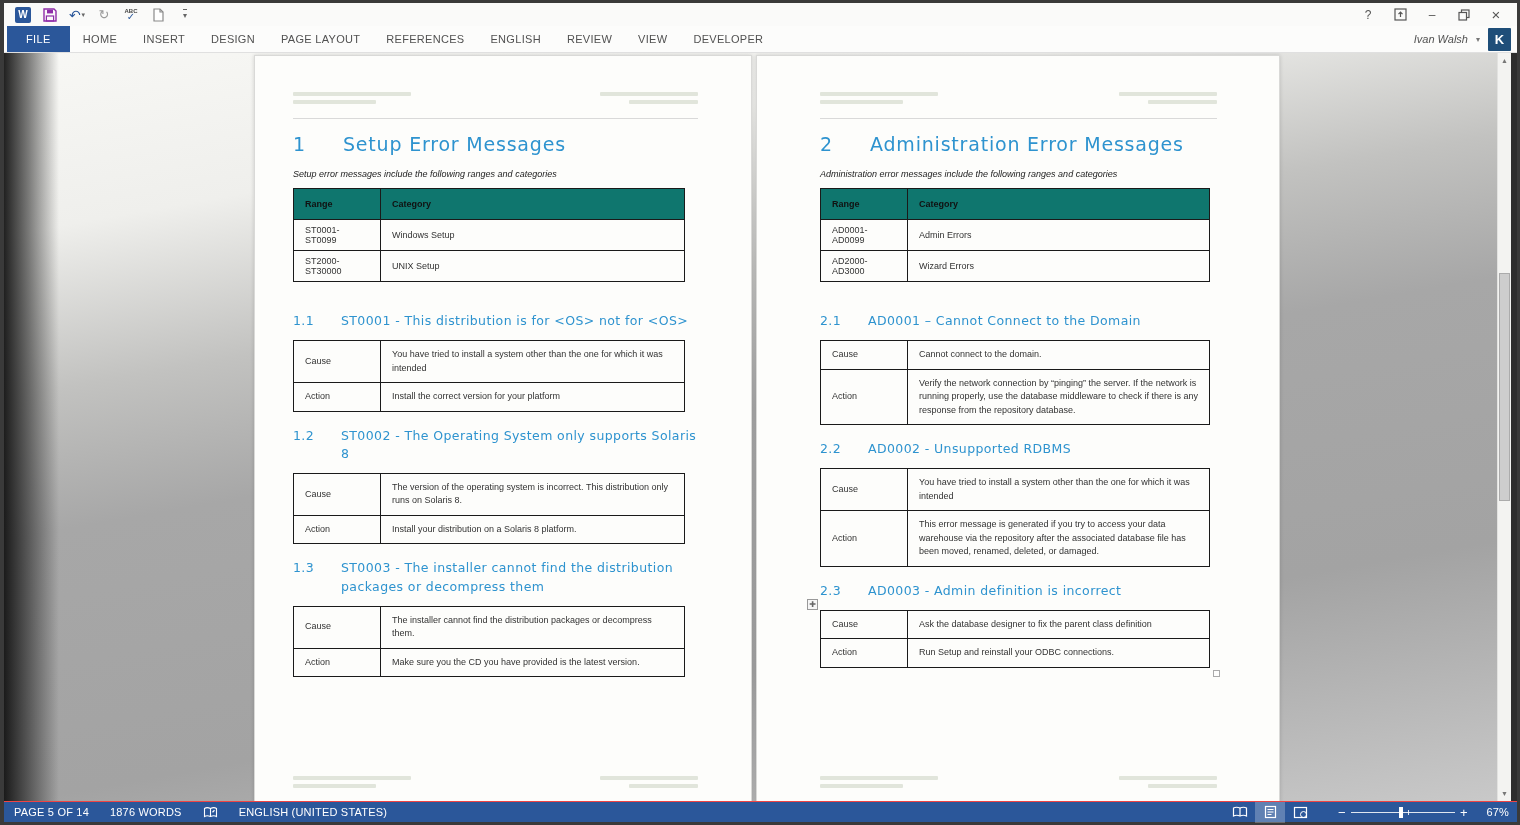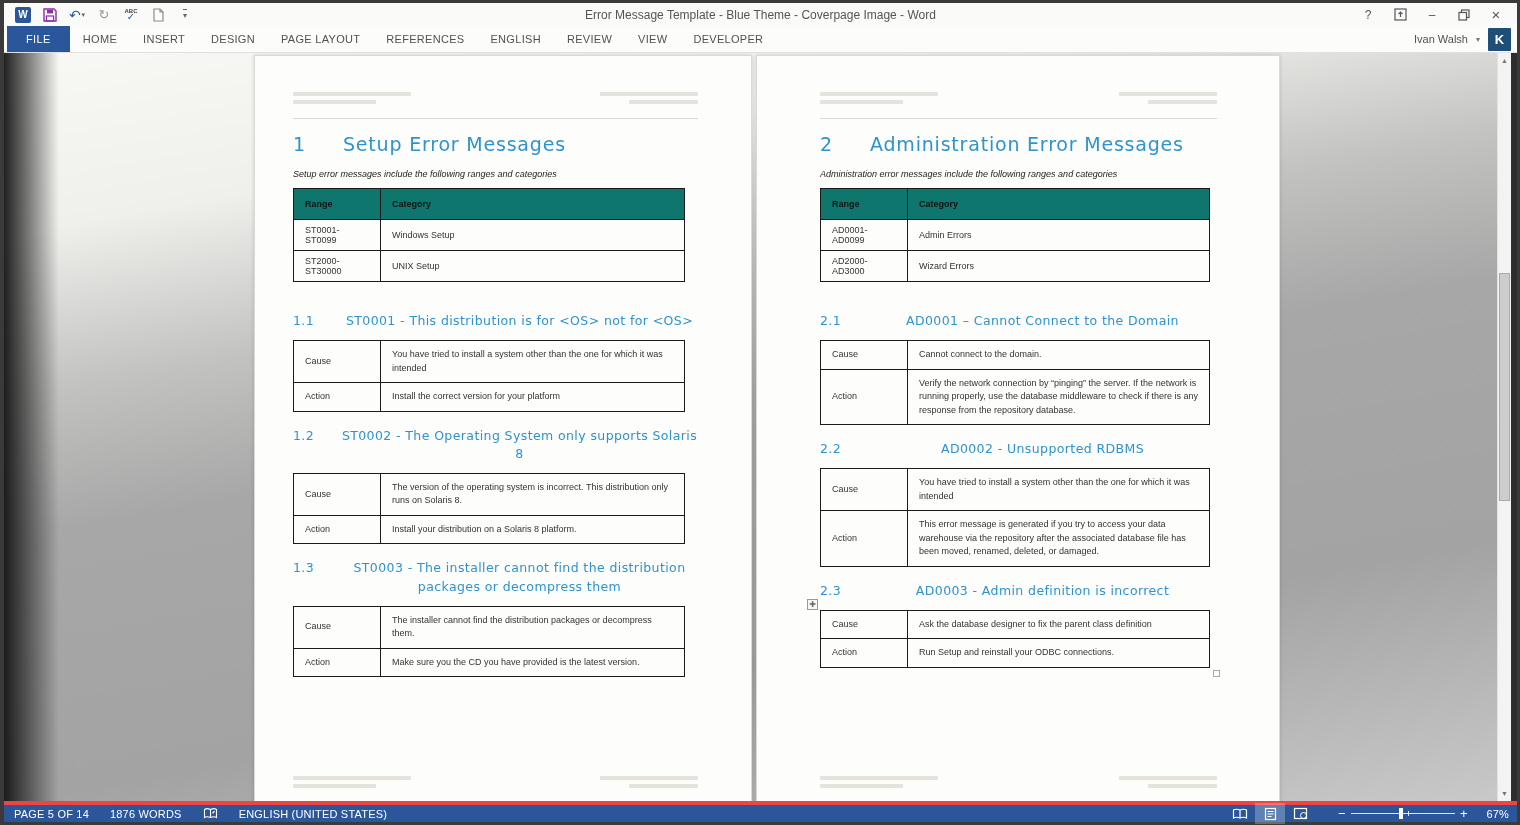--- a/index.html
+++ b/index.html
@@ -150,7 +150,6 @@
         <span class="qat-caret">▾</span>
       </div>
     </div>
-    <div class="win-title">Error Message Template - Blue Theme - Coverpage Image - Word</div>
     <div class="win-controls">
       <div class="win-btn">
         <span>?</span>

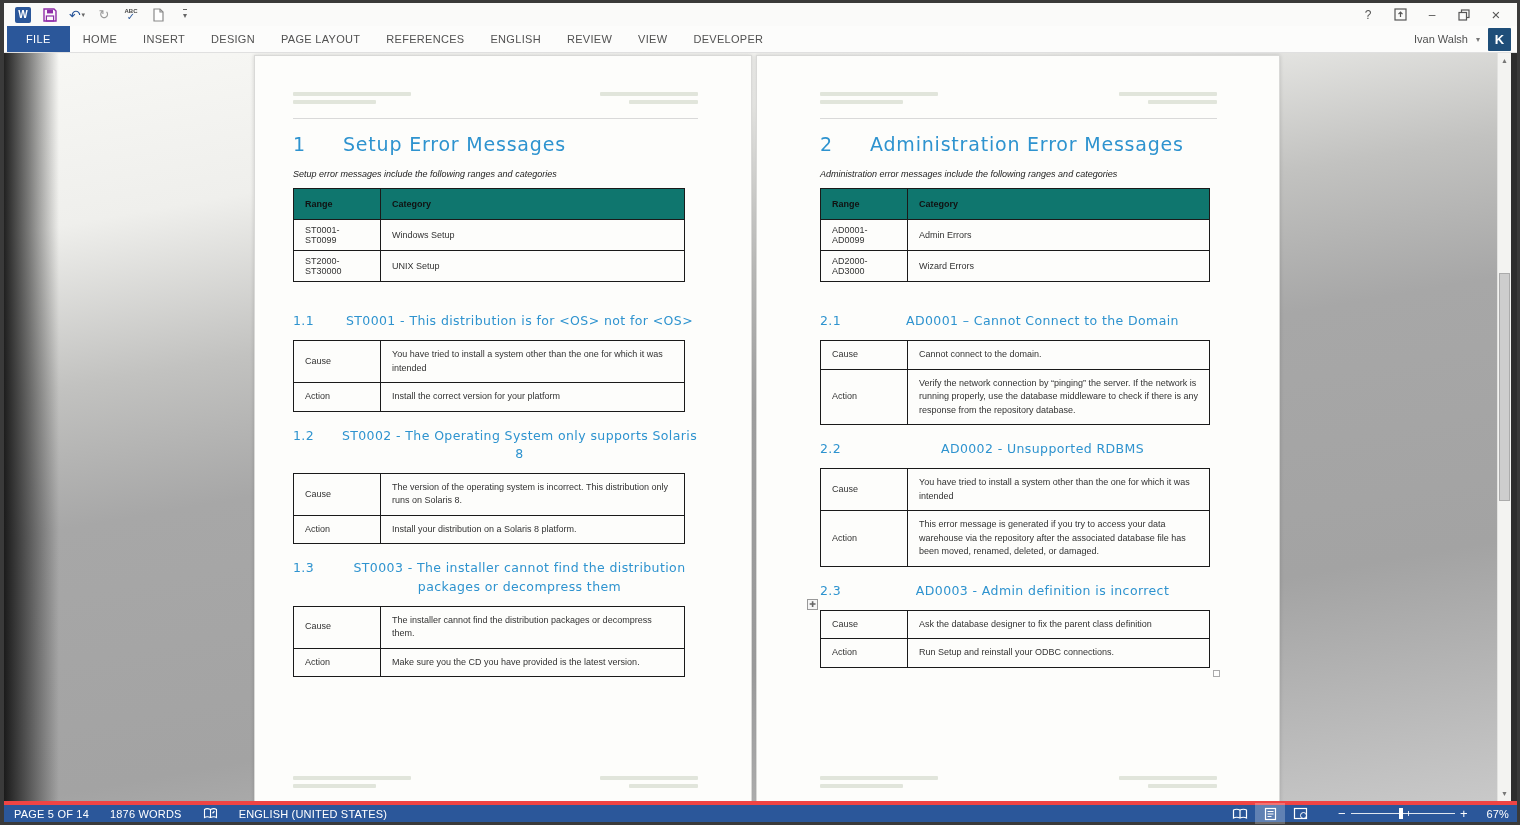--- a/index.html
+++ b/index.html
@@ -31,7 +31,7 @@
   .file-tab { background:#2b579a; color:#fff; font-size:11px; letter-spacing:.4px; padding:0 19px; display:flex; align-items:center; margin-left:3px; }
   .tab { color:#515151; font-size:11px; letter-spacing:.3px; padding:0 13px; display:flex; align-items:center; }
   .account { margin-left:auto; display:flex; align-items:center; gap:8px; padding-right:6px; }
-  .account-name { font-size:11px; color:#515151; }
+  .account-name { font-size:11px; color:#515151;font-style:italic; }
   .acct-caret { font-size:8px; color:#777; }
   .avatar { width:23px; height:23px; background:#1f4e79; color:#fff; font-weight:bold; font-size:13px;
             display:flex; align-items:center; justify-content:center; border-radius:1px; }

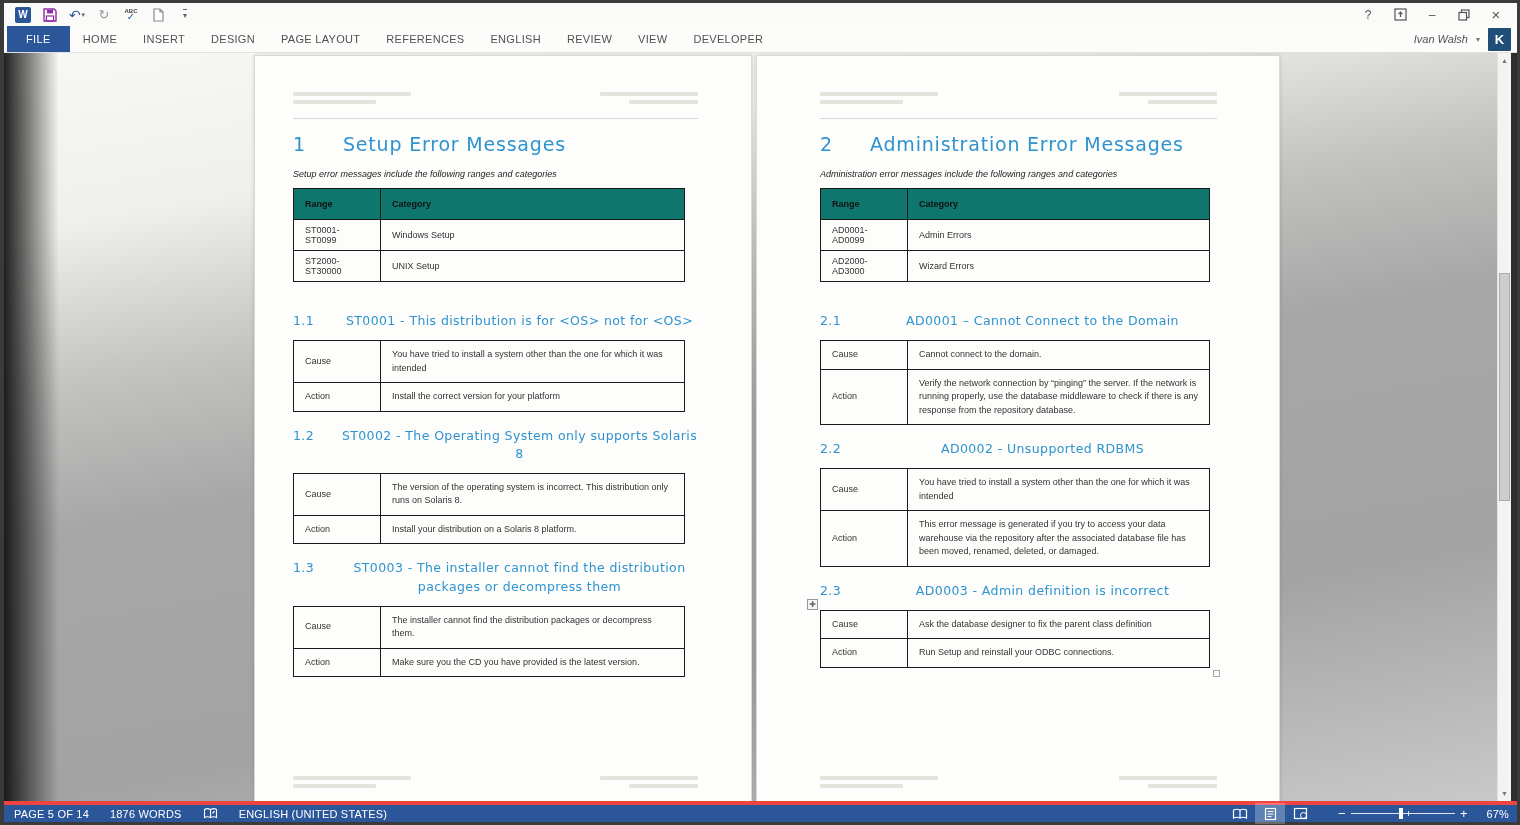--- a/index.html
+++ b/index.html
@@ -73,7 +73,7 @@
   .h2 { display:flex; color:#2e93cf; font-family:"DejaVu Sans", sans-serif; font-size:12.5px; letter-spacing:.4px;
         line-height:1.45; margin:15px 0 10px 0; }
   .h2-num { flex:0 0 48px; }
-  .h2-title { flex:1;text-align:center; }
+  .h2-title { flex:1; }
 
   .table-wrap { position:relative; }
   .ca-table { width:392px; }

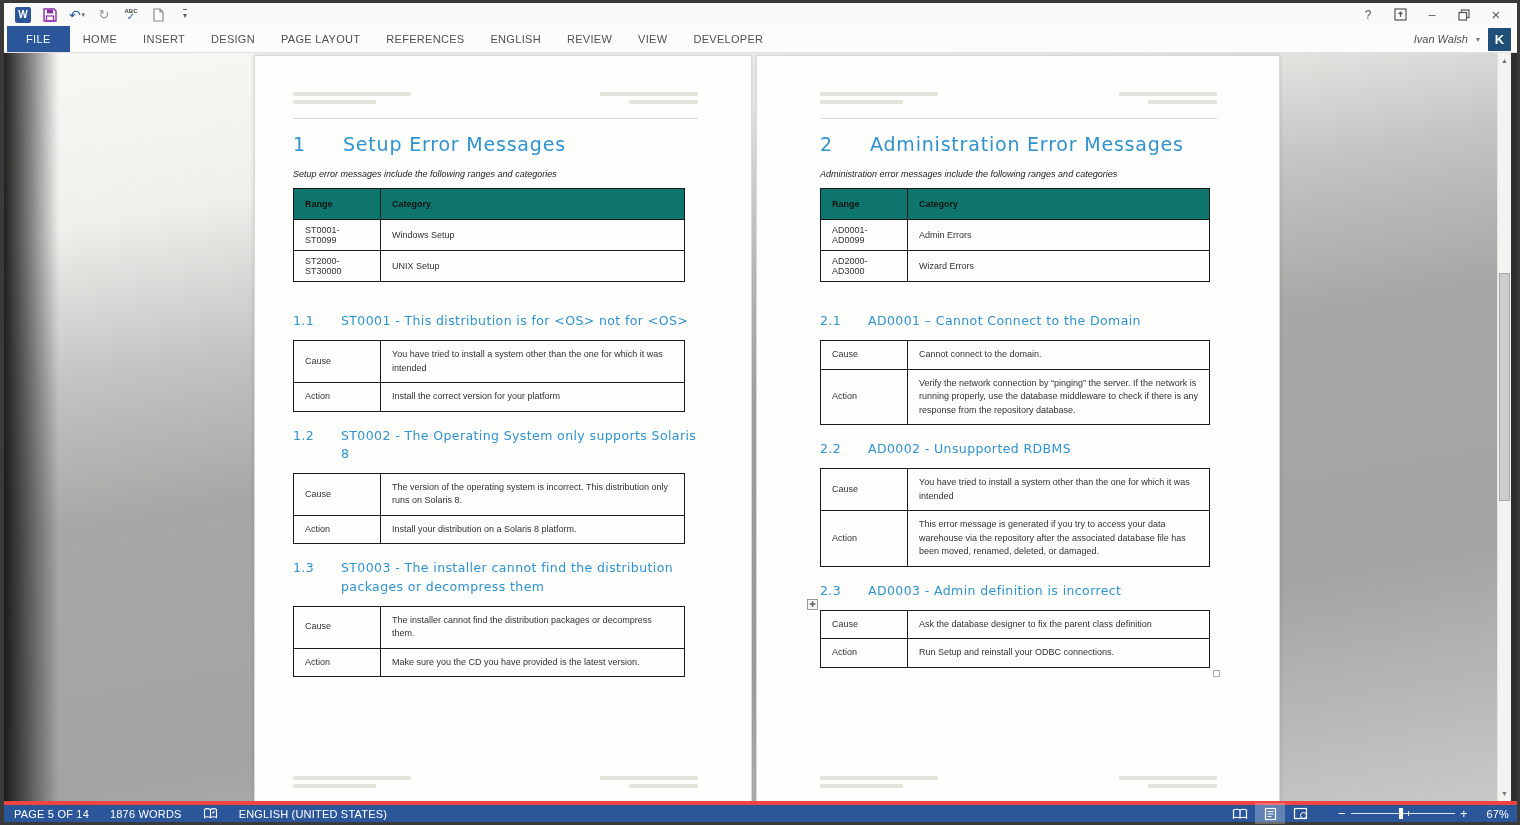--- a/index.html
+++ b/index.html
@@ -93,7 +93,7 @@
   .scroll-thumb { position:absolute; left:1px; right:1px; top:220px; height:228px; background:#cdcdcd; border:1px solid #ababab; }
 
   
-  .statusbar { height:21px; background:#2b579a; border-top:4px solid #ef4444; color:#fff; display:flex; align-items:center;
+  .statusbar { height:21px; background:#2b579a; border-top:1px solid #ef4444; color:#fff; display:flex; align-items:center;
                font-size:11px; letter-spacing:.2px; flex:0 0 auto; }
   .sb-left { display:flex; align-items:center; gap:21px; padding-left:10px; }
   .sb-item { display:flex; align-items:center; }

